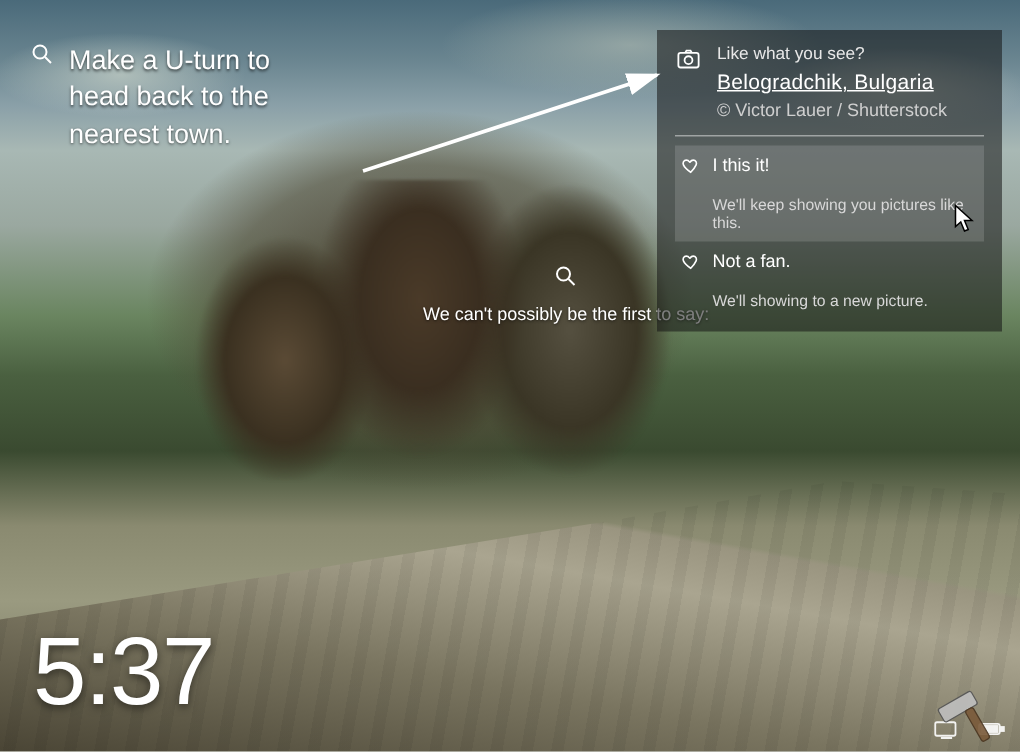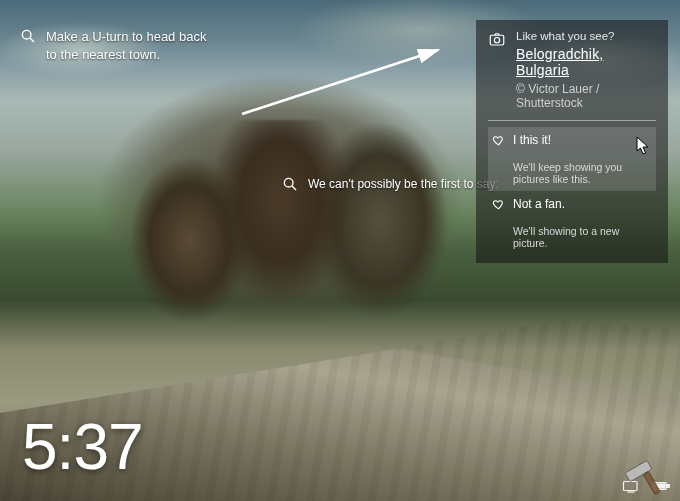--- a/index.html
+++ b/index.html
@@ -44,7 +44,7 @@
     position: absolute; top: 28px; left: 20px; display: flex; gap: 10px; align-items: flex-start;
     text-shadow: 0 1px 2px rgba(0,0,0,0.6);
   }
-  .tip-left .txt { font-size: 13px; line-height: 1.35; max-width: 170px; }
+  .tip-left .txt { font-size: 18px; line-height: 1.35; max-width: 170px; }
 
   
   .tip-mid {

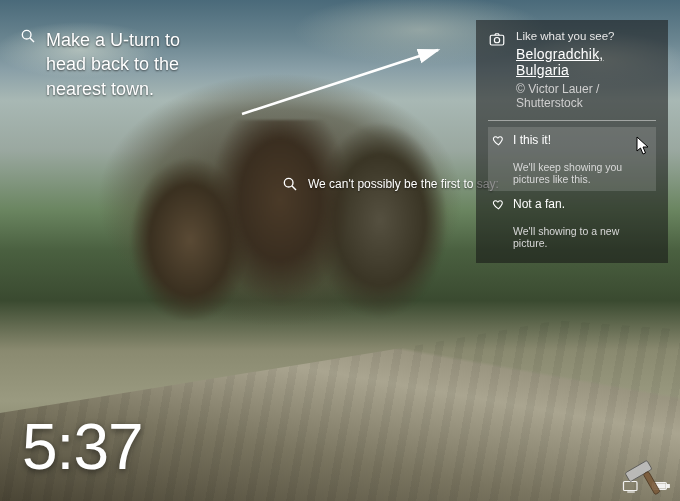--- a/index.html
+++ b/index.html
@@ -57,7 +57,7 @@
 
   
   .card {
-    position: absolute; top: 20px; right: 12px; width: 192px;
+    position: absolute; top: 20px; right: 12px; width: 230px;
     background: rgba(20,20,20,0.55); padding: 10px 12px 8px 12px;
     font-size: 11px;
   }

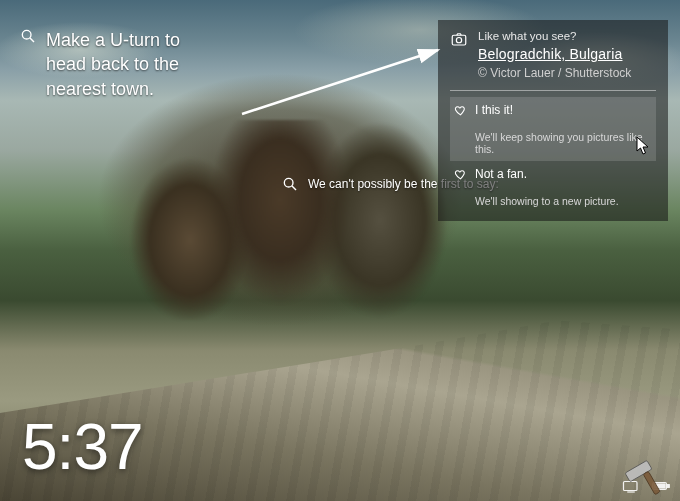--- a/index.html
+++ b/index.html
@@ -50,6 +50,7 @@
   .tip-mid {
     position: absolute; top: 176px; left: 282px; display: flex; gap: 10px; align-items: center;
     text-shadow: 0 1px 2px rgba(0,0,0,0.6);
+    flex-direction: column;
   }
   .tip-mid .txt { font-size: 12px; white-space: nowrap; }
 

